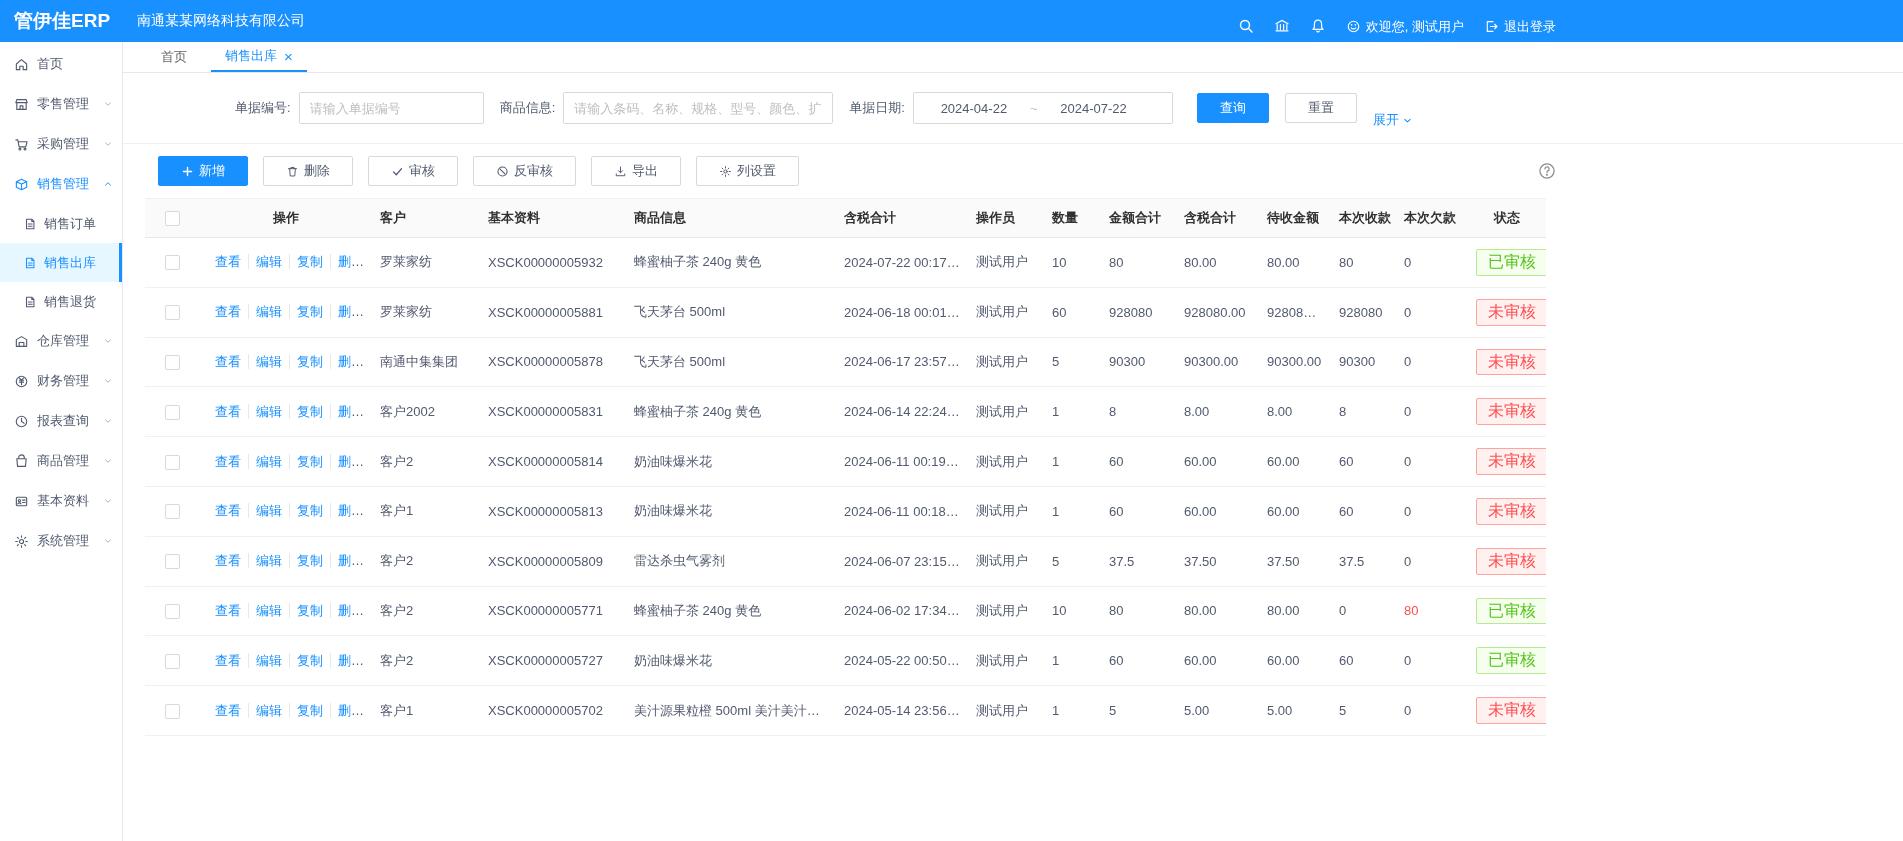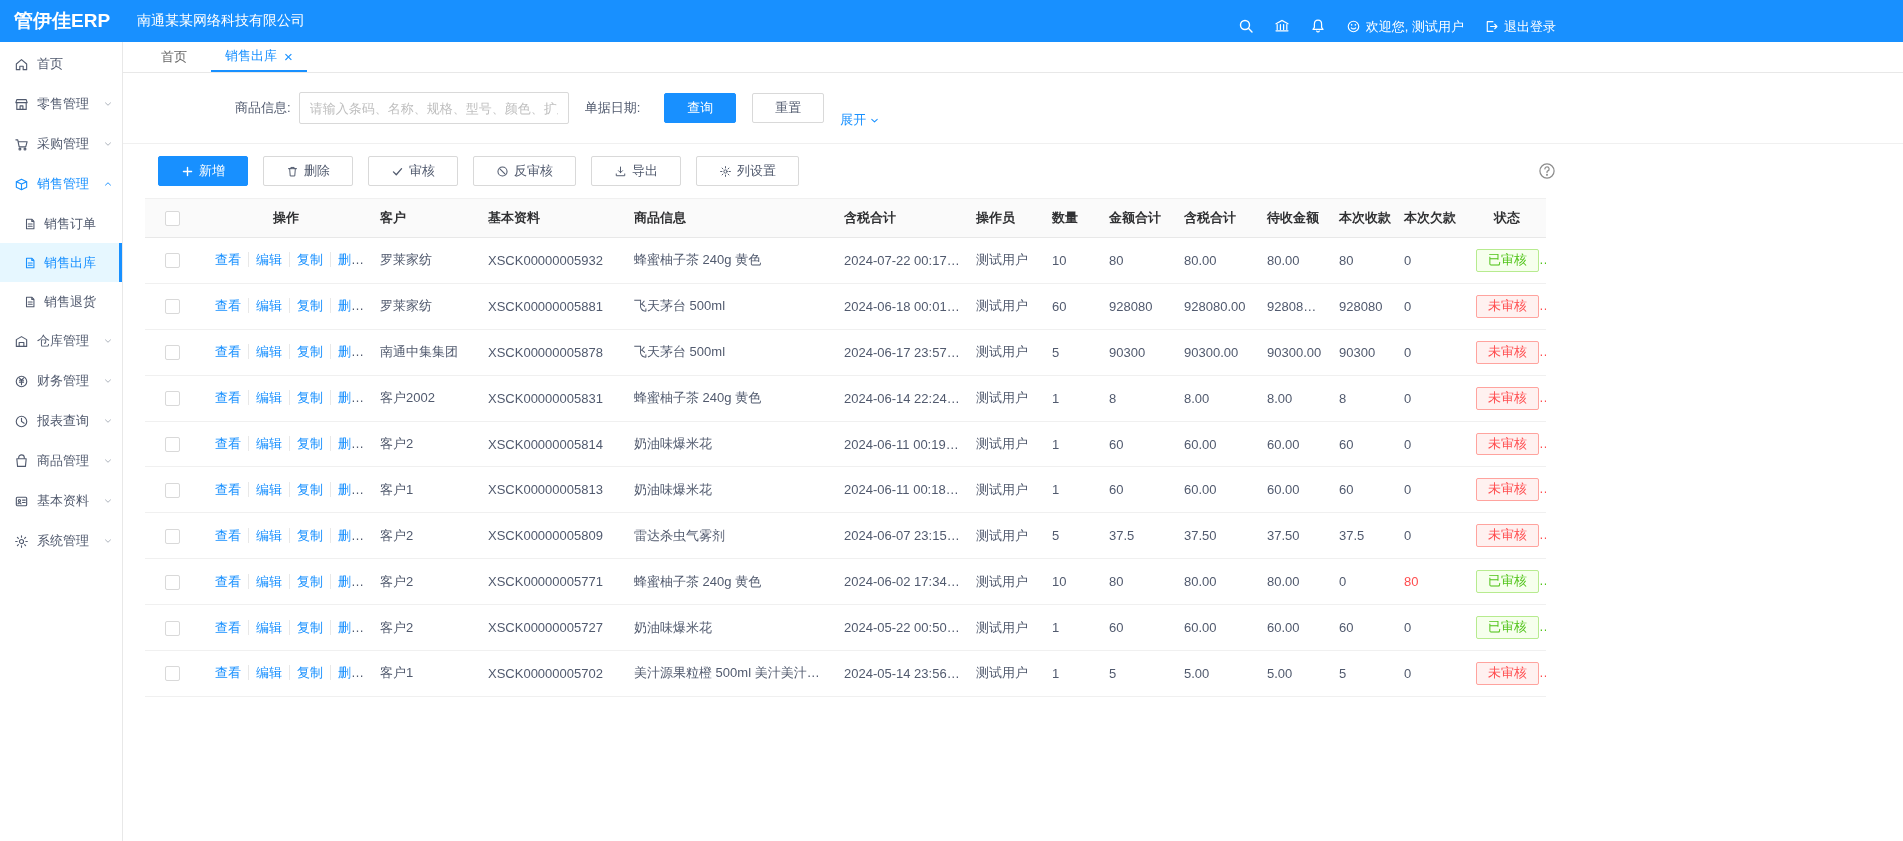--- a/index.html
+++ b/index.html
@@ -327,6 +327,10 @@
 
     <div class="filter-section">
       <div class="filterbar">
+        <div class="filter-group">
+          <label>单据编号:</label>
+          <input class="ipt" placeholder="请输入单据编号" style="">
+        </div>
         <div class="filter-group">
           <label>商品信息:</label>
           <input class="ipt wide" placeholder="请输入条码、名称、规格、型号、颜色、扩展..." style="">

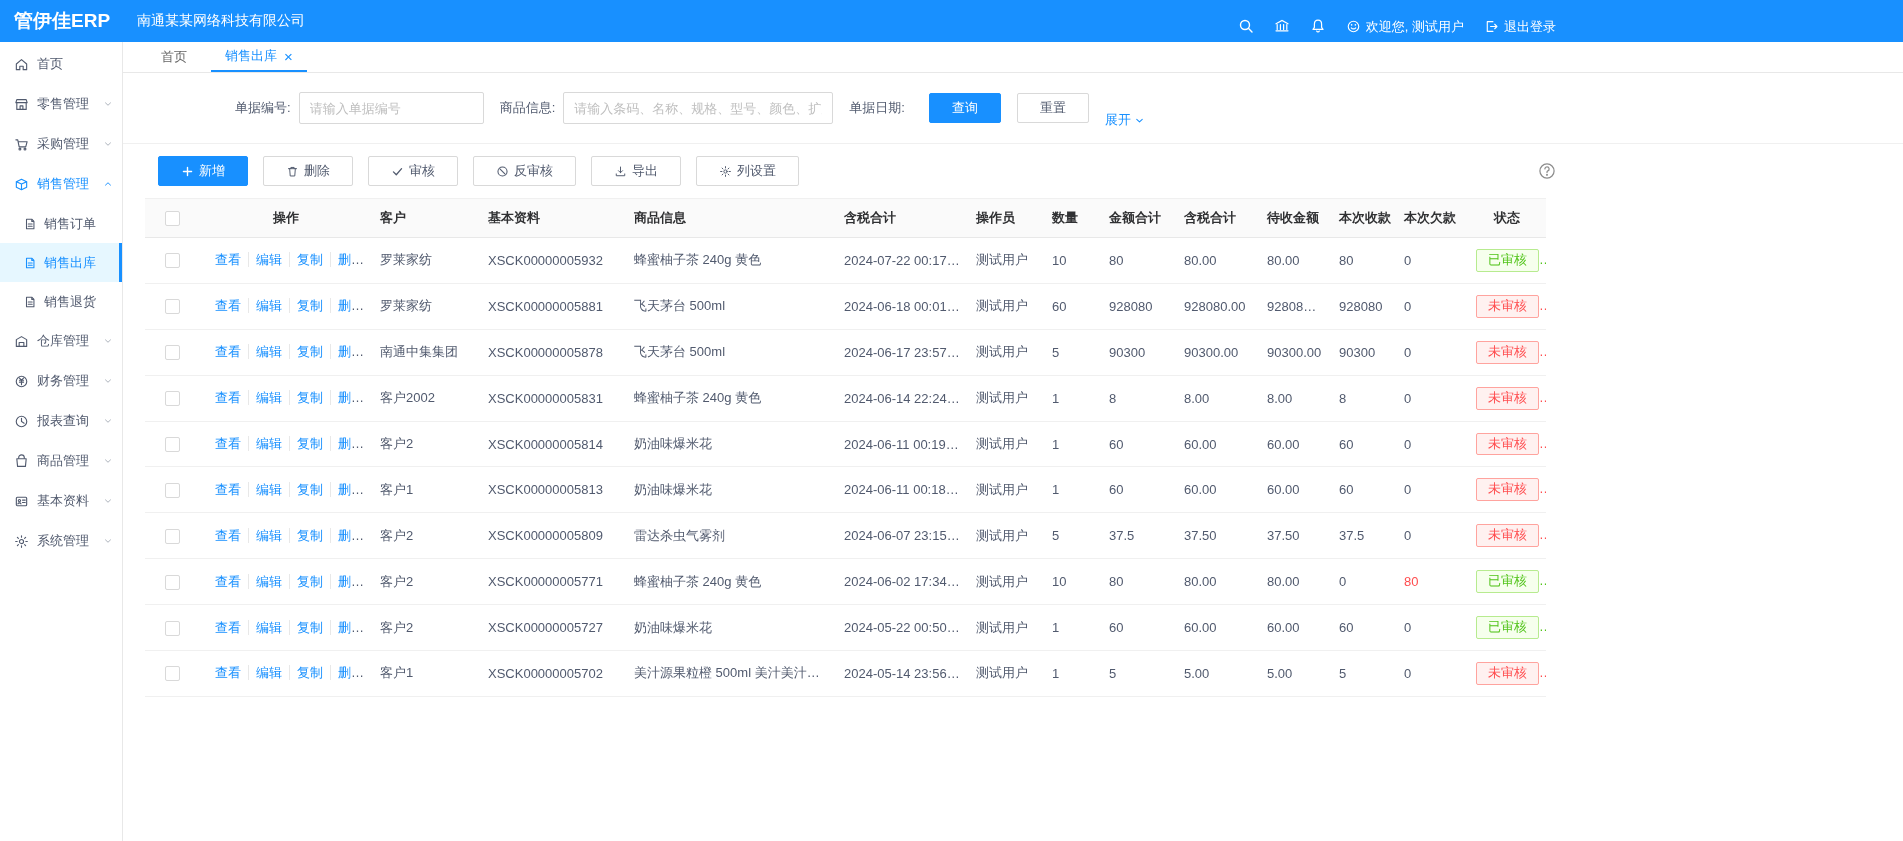--- a/index.html
+++ b/index.html
@@ -337,6 +337,11 @@
         </div>
         <div class="filter-group">
           <label>单据日期:</label>
+          <div class="date-range">
+            <input class="date-ipt" value="2024-04-22" style="">
+            <span class="date-sep">~</span>
+            <input class="date-ipt" value="2024-07-22" style="">
+          </div>
         </div>
         <button class="btn primary">查询</button>
         <button class="btn">重置</button>

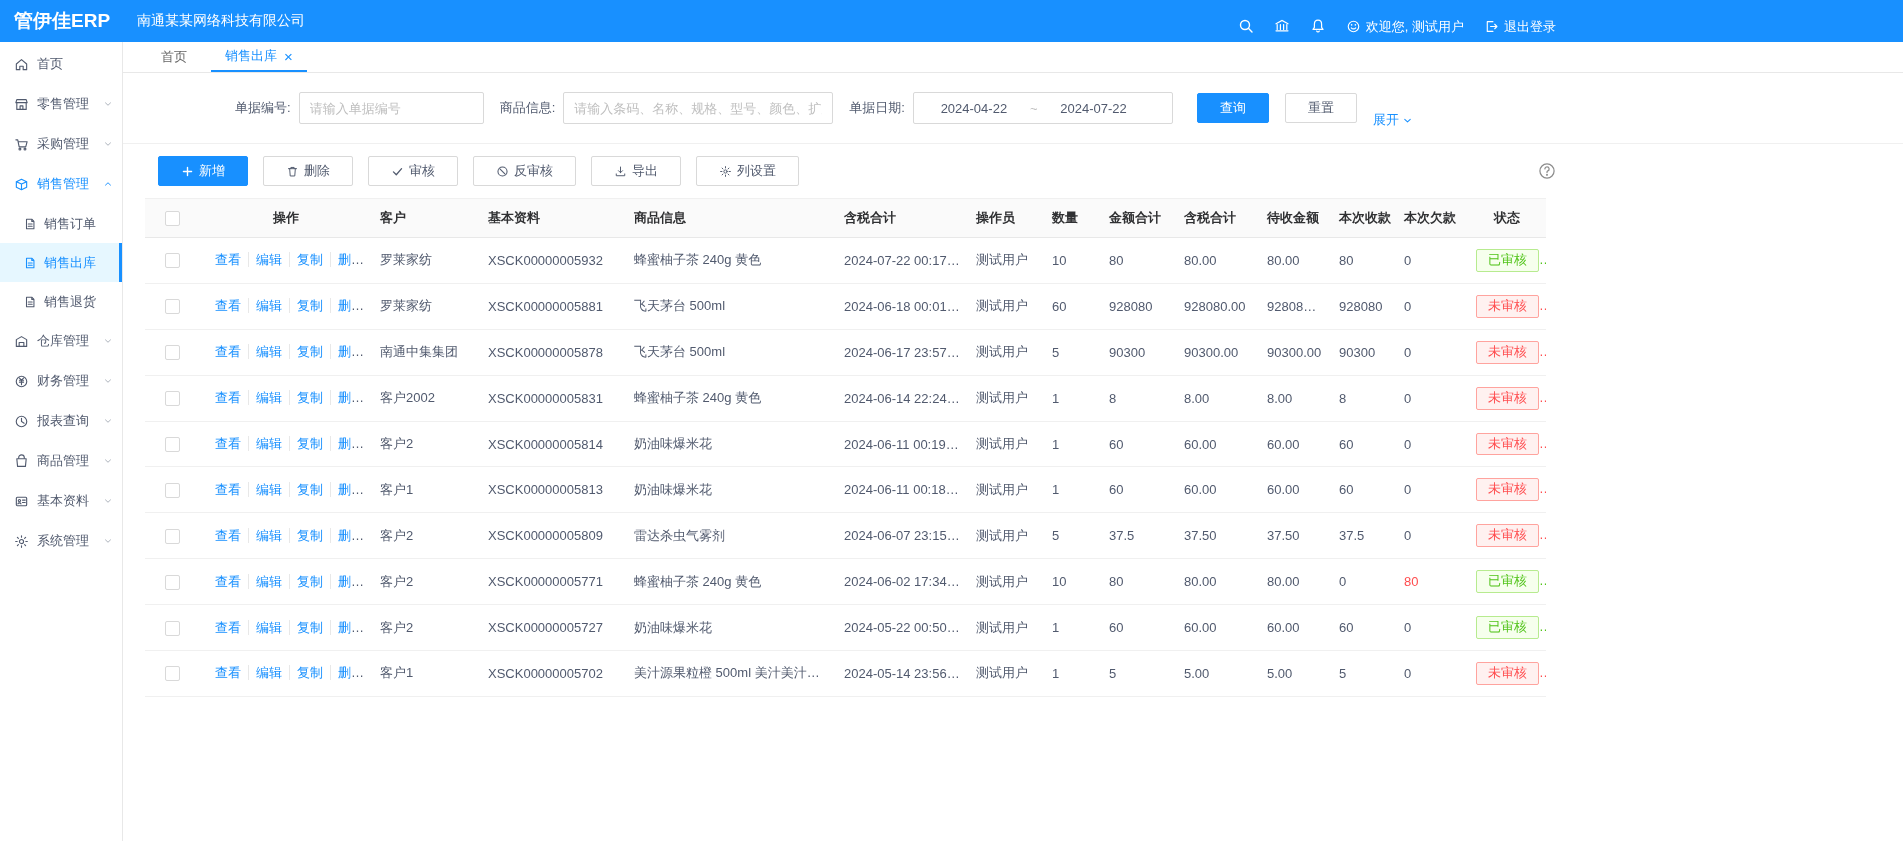--- a/index.html
+++ b/index.html
@@ -74,7 +74,7 @@
   .op-link { color: #1890ff; cursor: pointer; padding: 0 7px; border-right: 1px solid #e8e8e8; text-decoration: none; }
   .op-link:last-child { border-right: none; }
   .cb { display: inline-block; width: 15px; height: 15px; border: 1px solid #d9d9d9; border-radius: 2px; background: #fff; vertical-align: middle; cursor: pointer; }
-  .badge { display: inline-block; font-size: 13px; padding: 2px 11px; border-radius: 2px; line-height: 1.3; }
+  .badge { display: inline-block; font-size: 16px; padding: 2px 11px; border-radius: 2px; line-height: 1.3; }
   .badge.green { color: #52c41a; background: #f6ffed; border: 1px solid #b7eb8f; }
   .badge.red { color: #ff4d4f; background: #fff1f0; border: 1px solid #ffa39e; }
   .red-text { color: #ff4d4f !important; }

